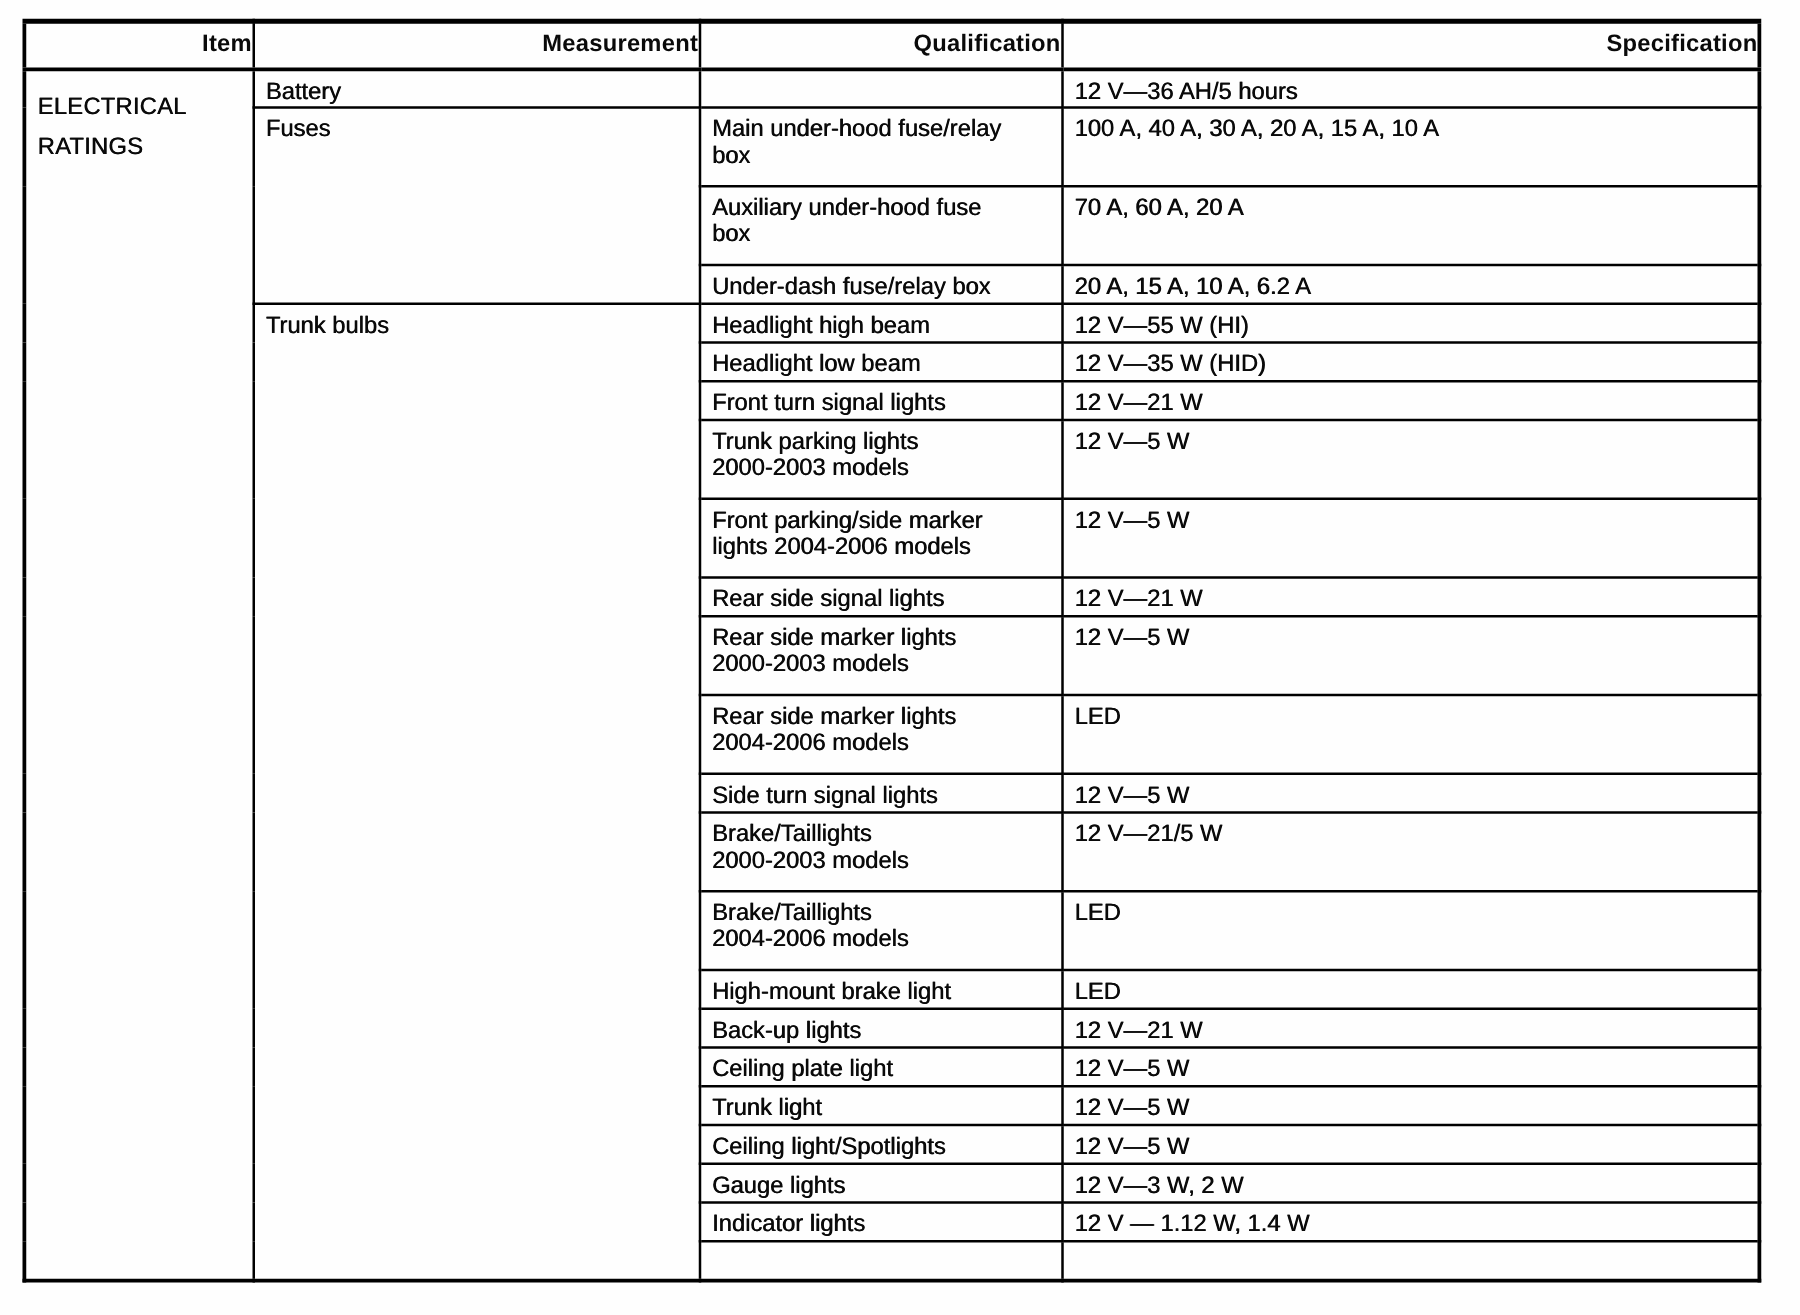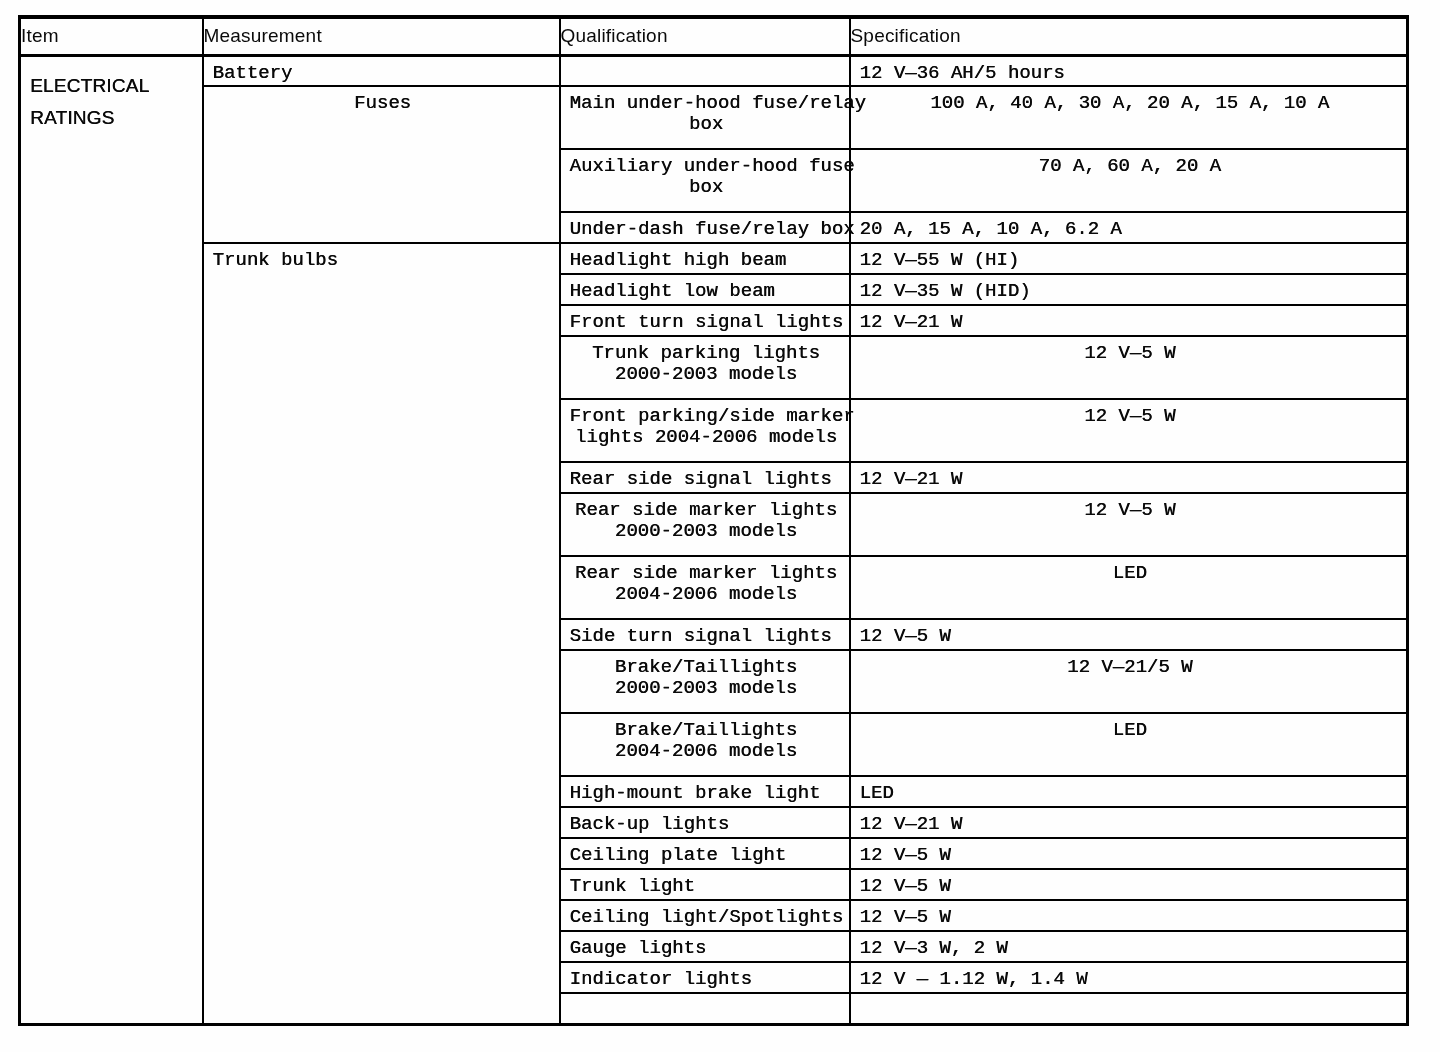--- a/index.html
+++ b/index.html
@@ -38,8 +38,8 @@
   thead th {
     height: 38px;
     font-size: 19px;
-    font-weight: normal;
-    text-align: left;
+    font-weight: bold;
+    text-align: right;
     vertical-align: middle;
     border-bottom: 3px solid #000;
     letter-spacing: 0.2px;

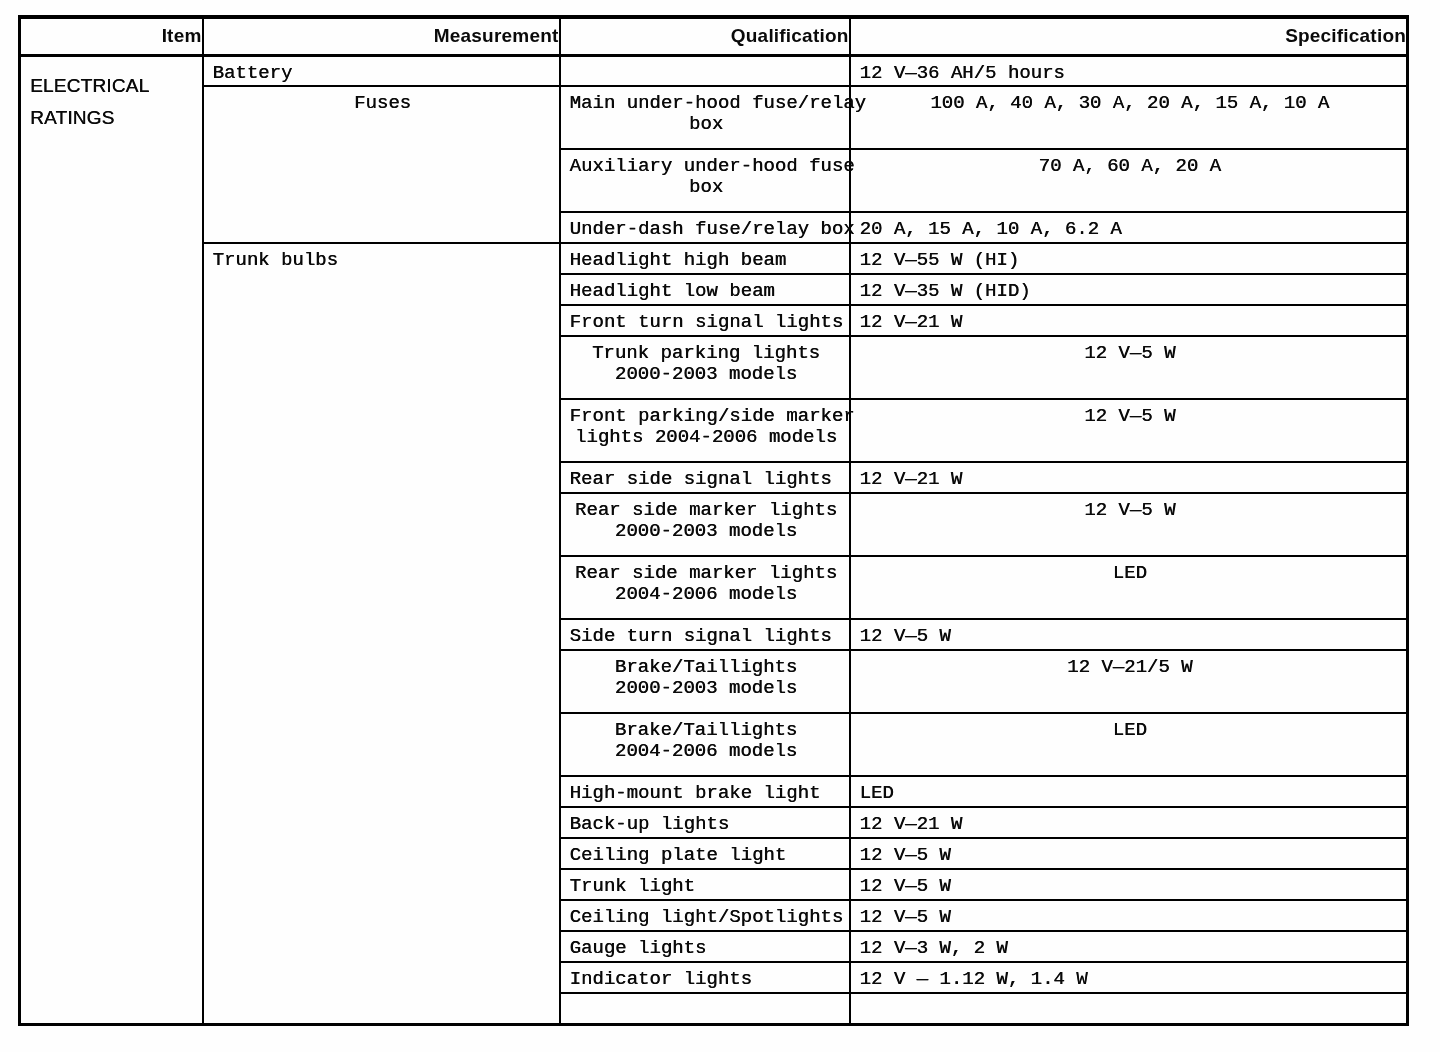--- a/index.html
+++ b/index.html
@@ -57,7 +57,6 @@
     height: 21px;
     white-space: nowrap;
     overflow: visible;
-    font-family: Liberation Mono, monospace;
   }
   td.item-cell .item-text {
     line-height: 32px;

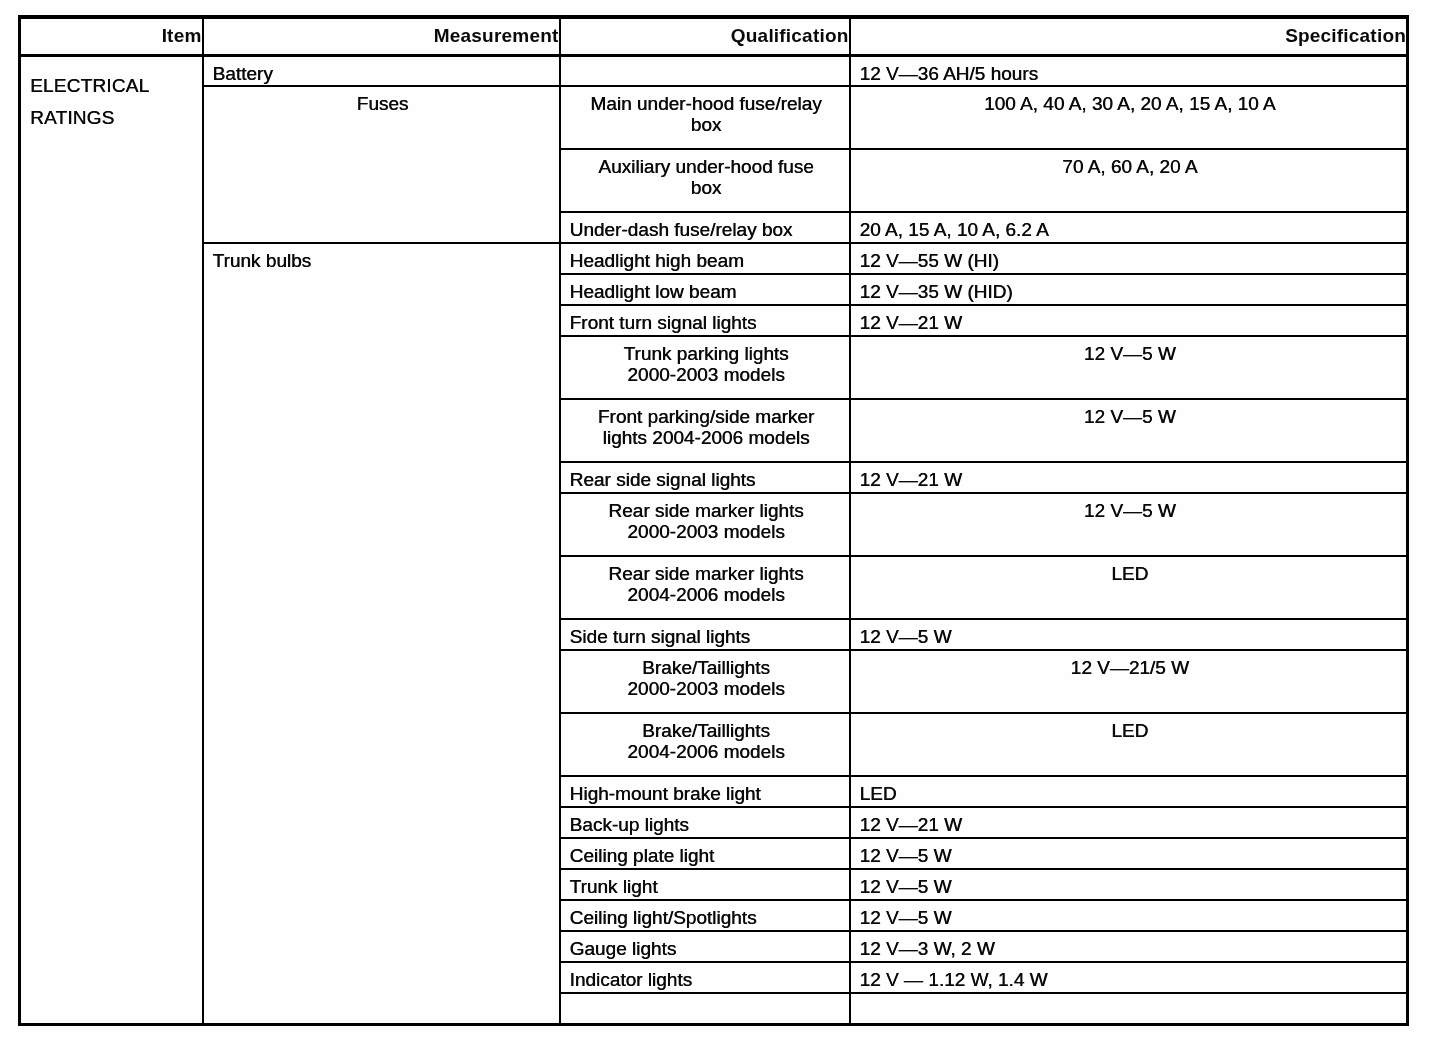--- a/index.html
+++ b/index.html
@@ -51,7 +51,7 @@
     text-shadow: 0.45px 0 0 currentColor; 
   }
   tr.r1 { height: 31px; }
-  tr.r2 { height: 63px; text-align: center; }
+  tr.r2 { height: 63px; }
   .tline {
     line-height: 31px;
     height: 21px;

